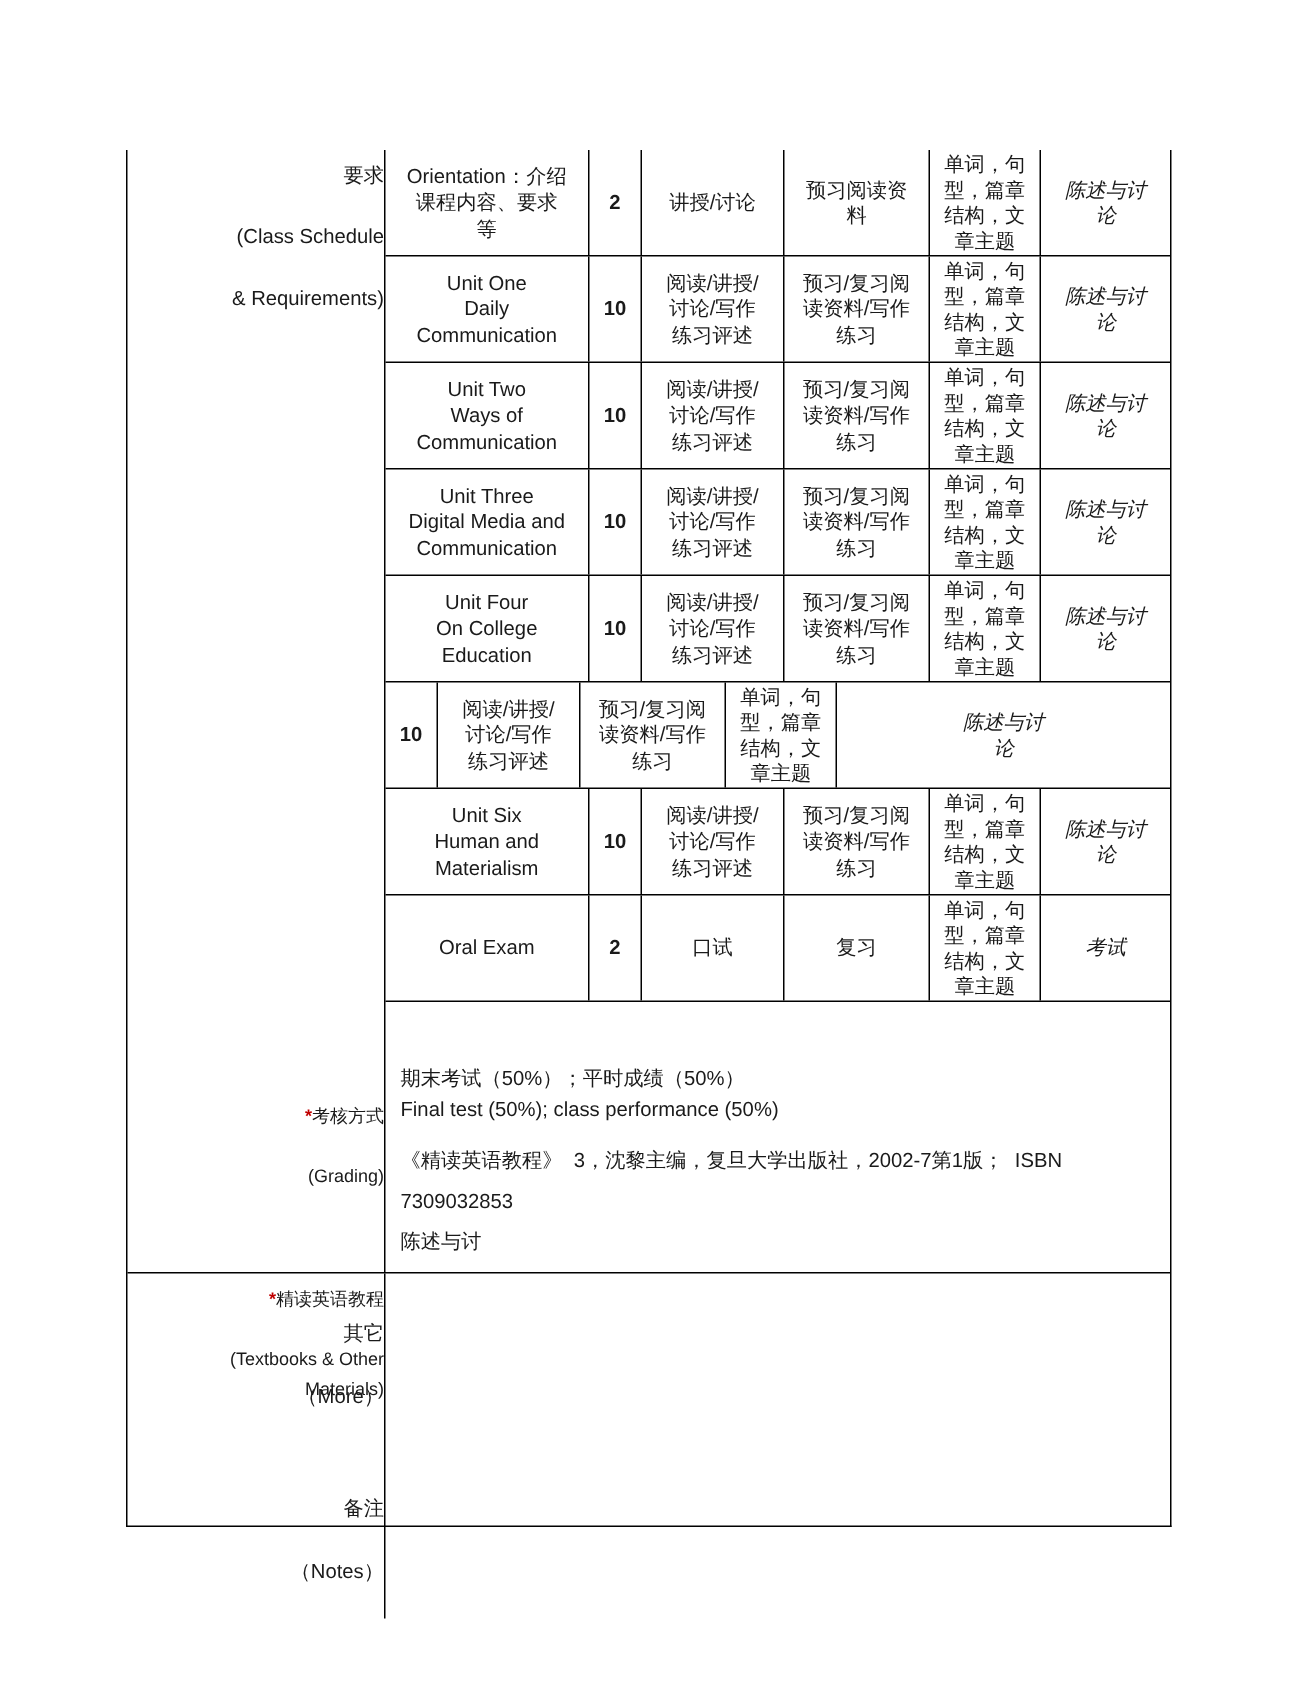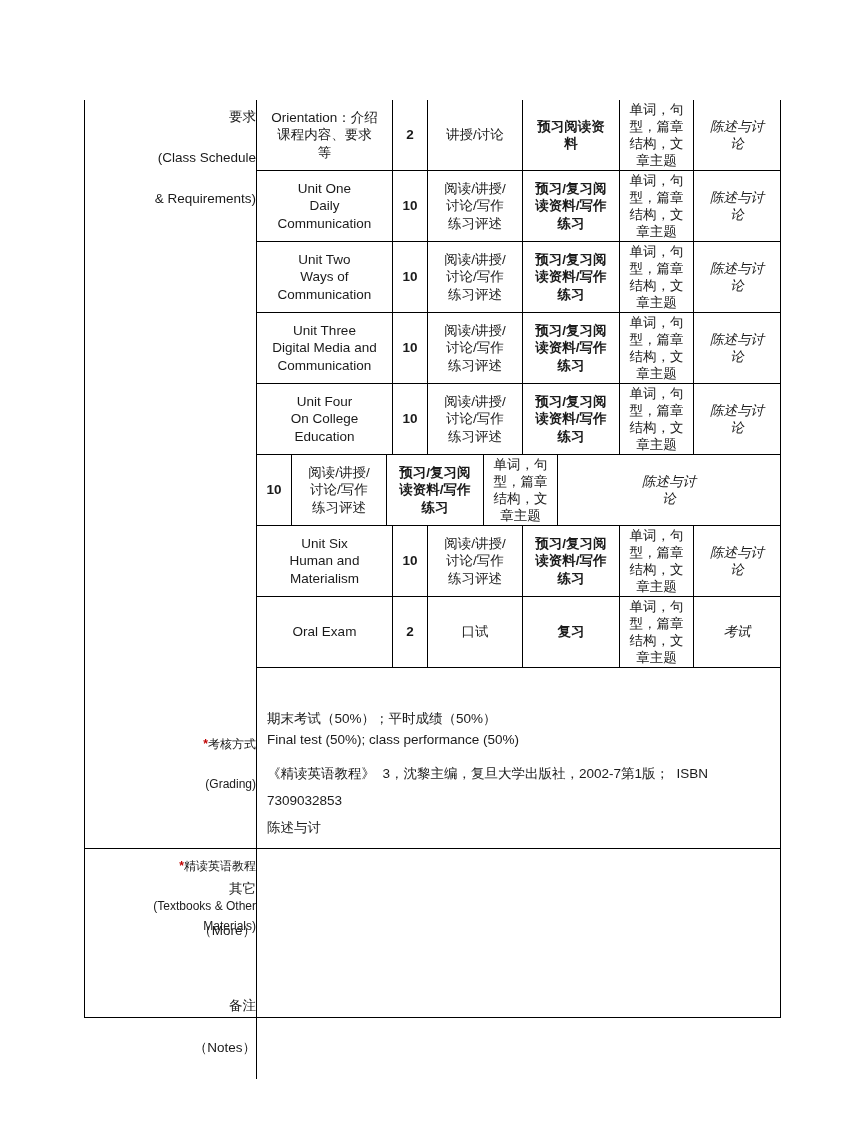--- a/index.html
+++ b/index.html
@@ -46,7 +46,7 @@
   .c-unit{width:136px;flex:none;}
   .c-hours{width:35px;flex:none;font-weight:bold;}
   .c-methods{width:95px;flex:none;}
-  .c-prep{width:97px;flex:none;font-weight:bold;}
+  .c-prep{width:97px;flex:none;}
   .c-content{width:74px;flex:none;line-height:17px;}
   .c-assess{flex:1;font-style:italic;}
   

